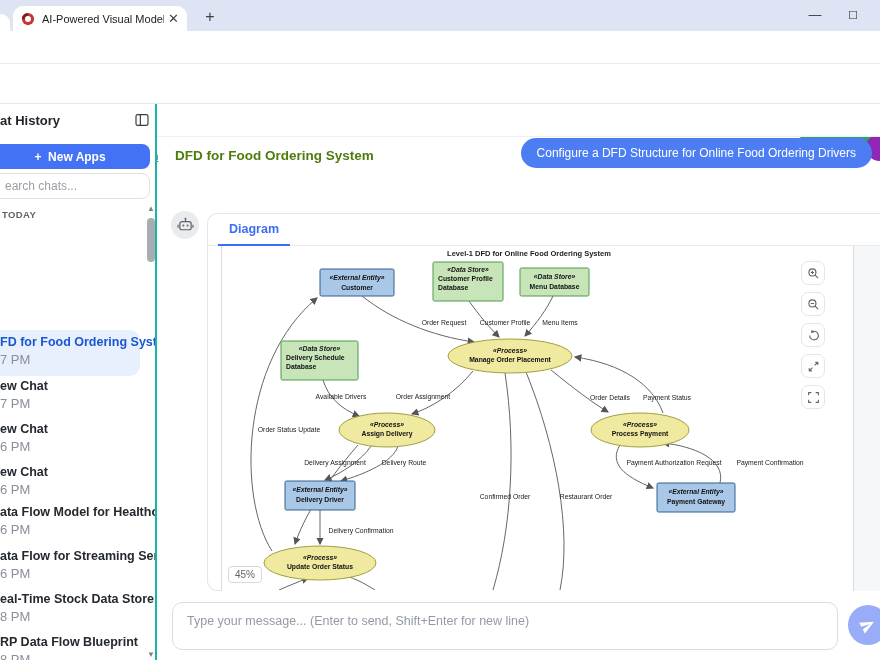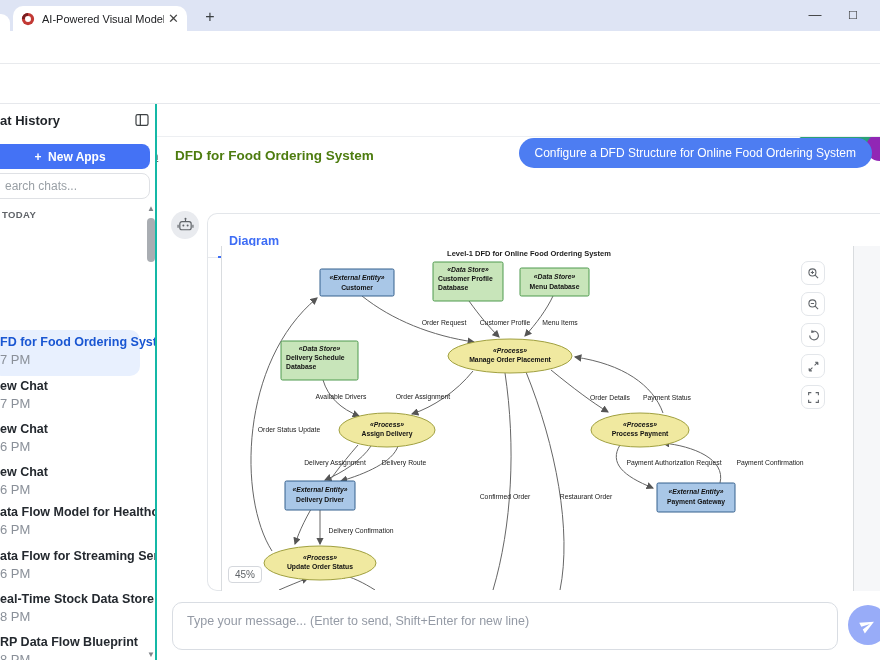--- a/index.html
+++ b/index.html
@@ -214,7 +214,7 @@
       <path d="M7.5,19.5a5.5,5.5 0 0,1 11,0" fill="none" stroke="#fff" stroke-width="1.6"></path>
     </svg>
 </div>
-<div class="abs bubble">Configure a DFD Structure for Online Food Ordering System</div>
+<div class="abs bubble">Configure a DFD Structure for Online Food Ordering Drivers</div>
 
 <div class="abs avatar-bot">
   <svg width="17" height="17" viewBox="0 0 24 24">

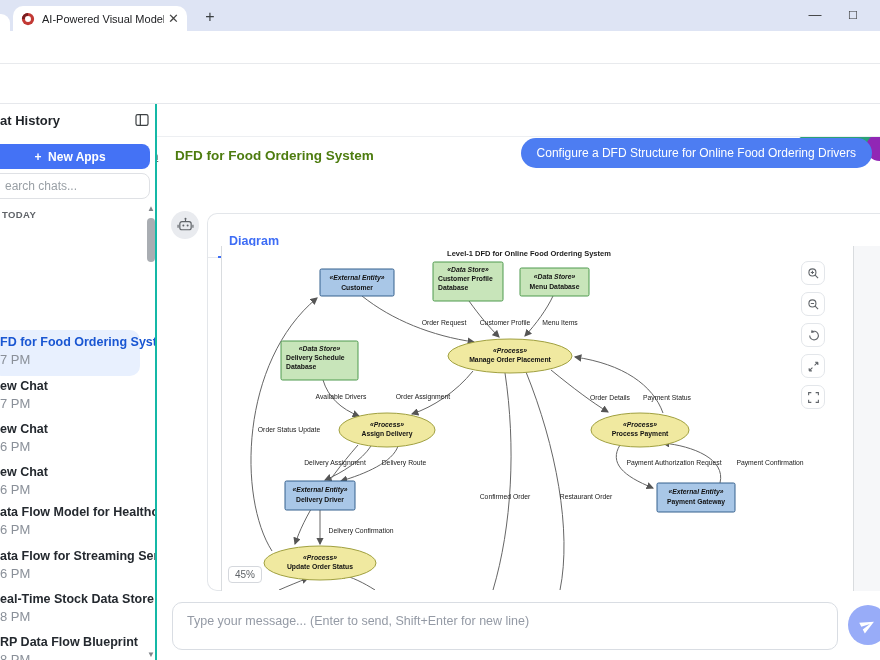--- a/index.html
+++ b/index.html
@@ -57,7 +57,7 @@
 
   
   #card { left:207px; top:213px; width:673px; height:378px; background:#fff; border:1px solid #e3e6ea; border-right:none; border-radius:10px 0 0 10px; }
-  #tabsrow { left:0; top:12px; width:672px; height:32px; border-bottom:1px solid #e8eaed; }
+  #tabsrow { left:0; top:0; width:672px; height:32px; border-bottom:1px solid #e8eaed; }
   .dtab { position:absolute; top:0; height:32px; line-height:30px; padding:0 11px; font-size:12.5px; color:#57606a; cursor:pointer; }
   .dtab.active { color:#3e6df5; font-weight:bold; border-bottom:2px solid #3e6df5; }
   #viewport { left:13px; top:32px; width:633px; height:345px; background:#fff; border-left:1px solid #d9dcdf; border-right:1px solid #d9dcdf; }

